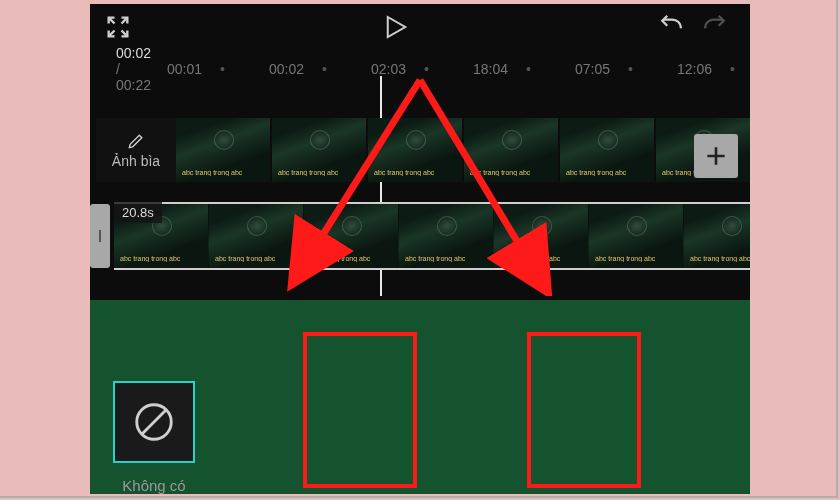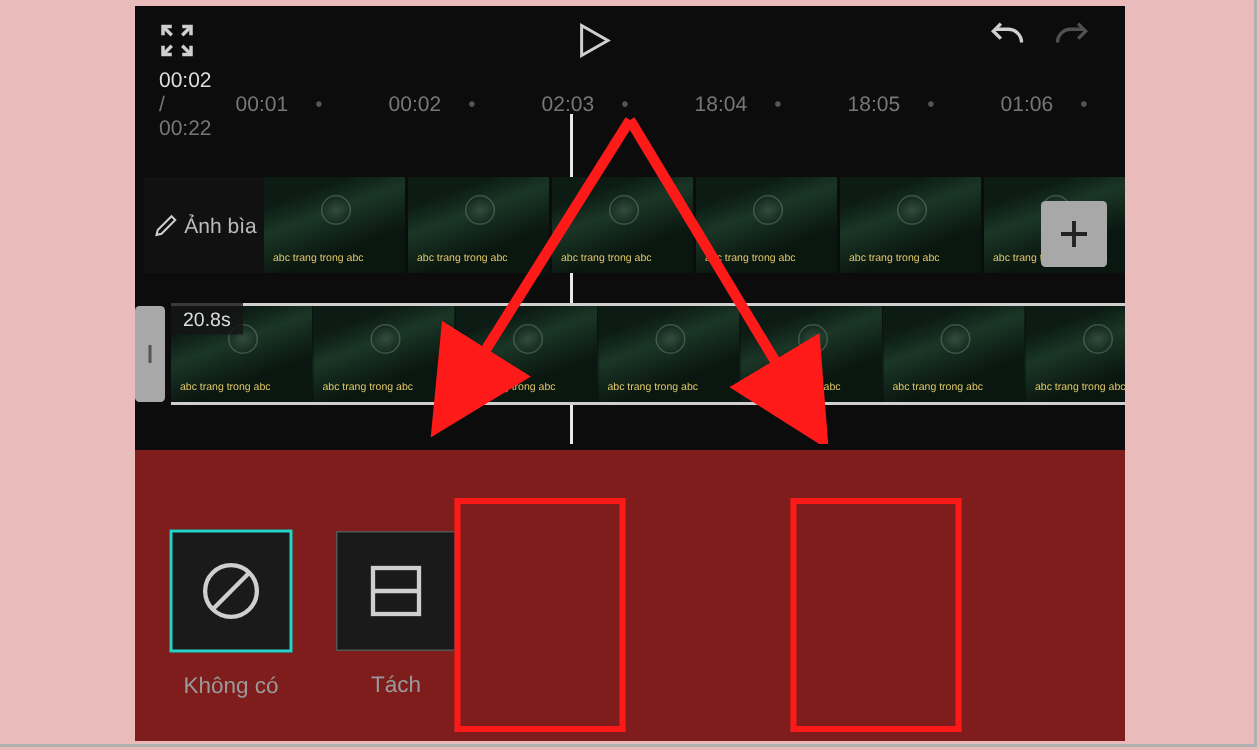--- a/index.html
+++ b/index.html
@@ -48,7 +48,7 @@
     height: 30px;
     display: flex;
     align-items: center;
-    padding-left: 16px;
+    padding-left: 26px;
     gap: 10px;
     font-size: 14px;
     color: #777;

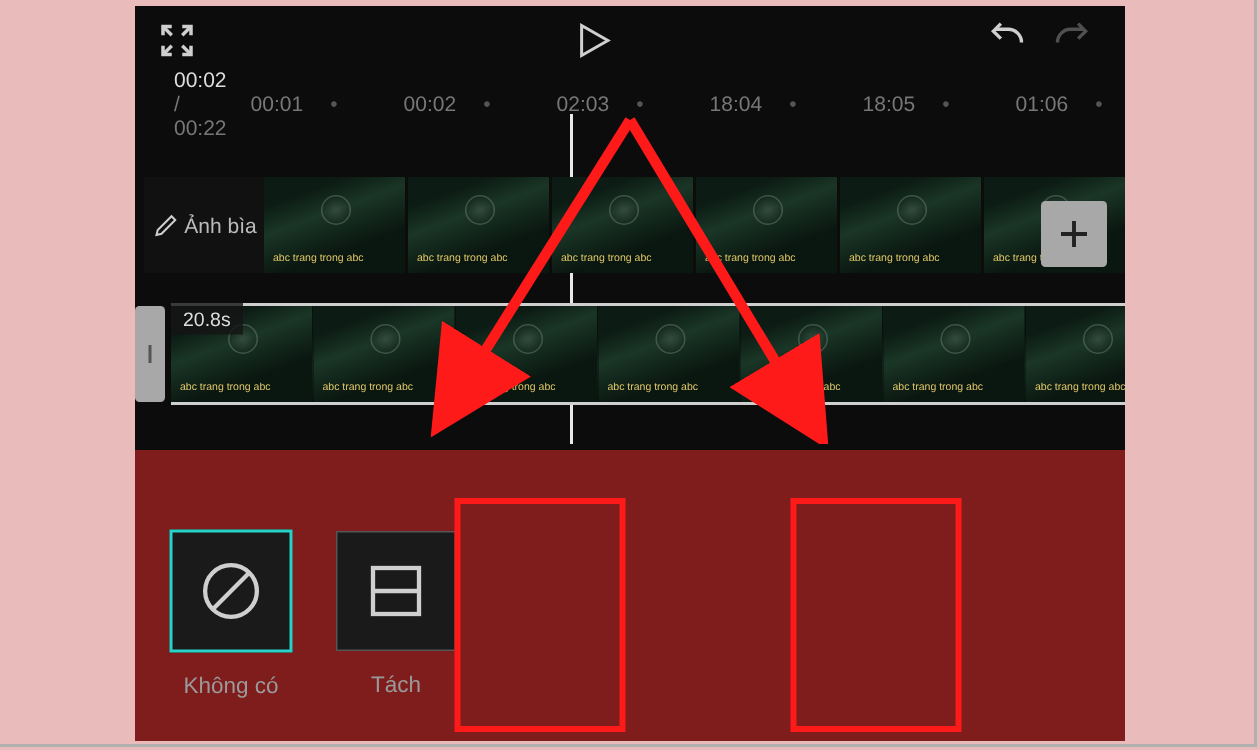--- a/index.html
+++ b/index.html
@@ -261,7 +261,7 @@
           <span class="dot">•</span>
         </div>
         <div class="tick">
-          <span>18:05</span>
+          <span>07:05</span>
           <span class="dot">•</span>
         </div>
         <div class="tick">

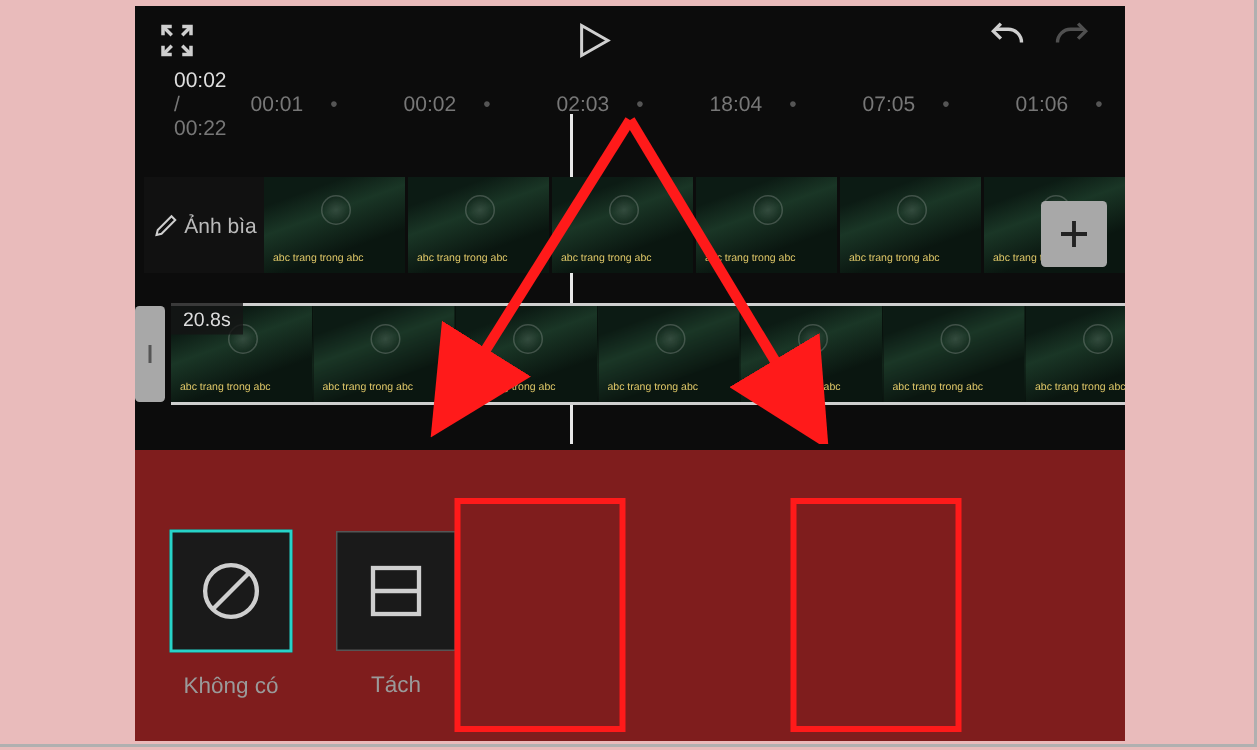--- a/index.html
+++ b/index.html
@@ -265,7 +265,7 @@
           <span class="dot">•</span>
         </div>
         <div class="tick">
-          <span>01:06</span>
+          <span>12:06</span>
           <span class="dot">•</span>
         </div>
       </div>

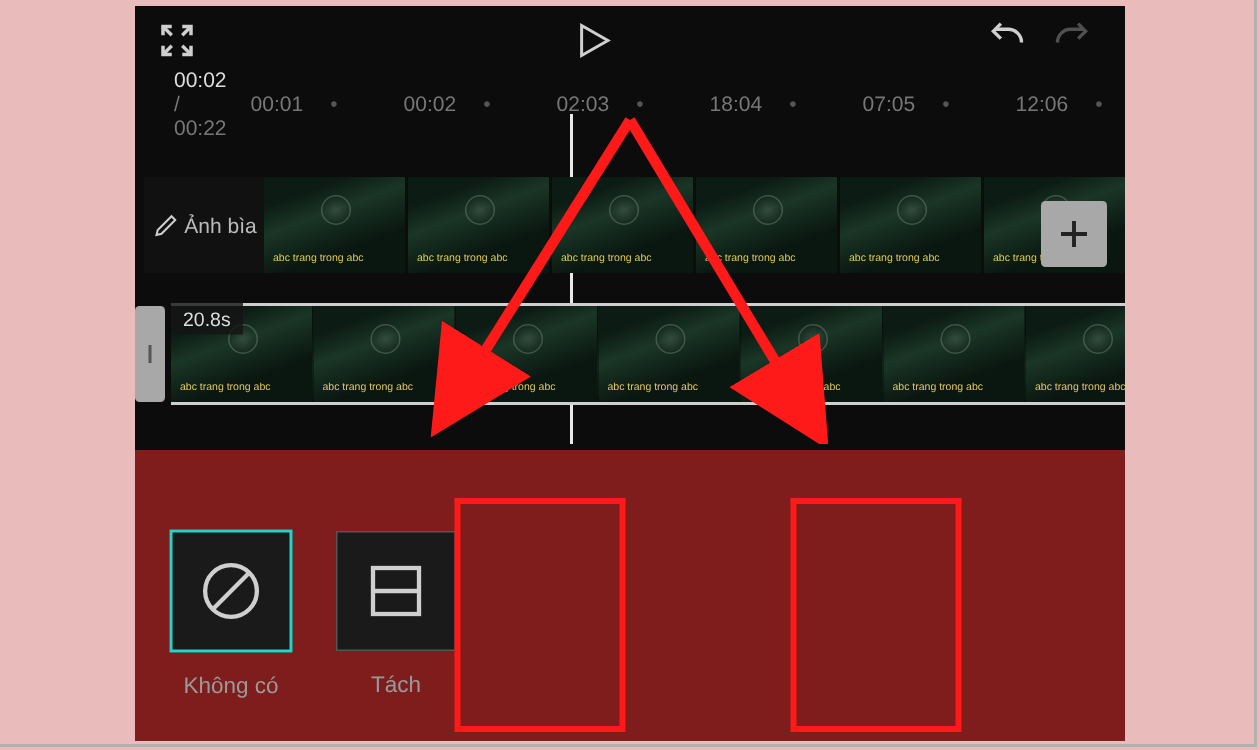--- a/index.html
+++ b/index.html
@@ -86,7 +86,7 @@
     margin-left: 6px;
     background:#111;
     display:flex;
-    flex-direction:row;
+    flex-direction:column;
     align-items:center;
     justify-content:center;
     gap:2px;

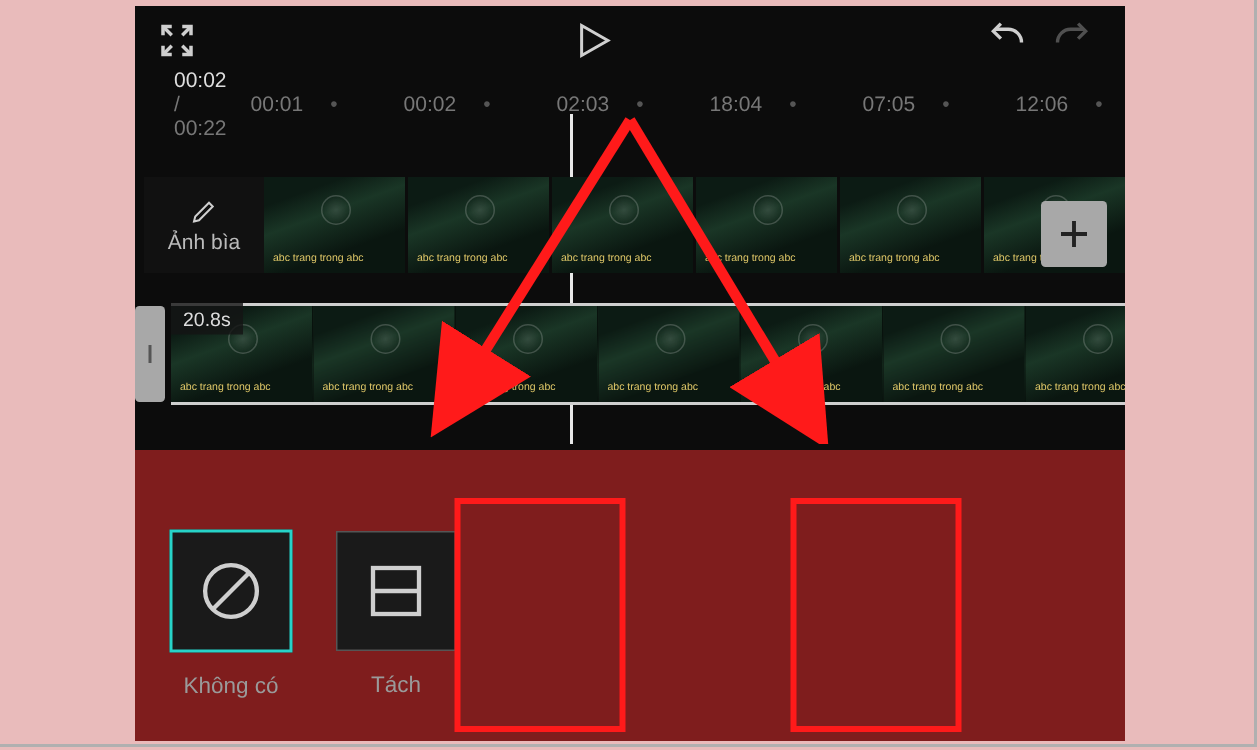--- a/index.html
+++ b/index.html
@@ -169,9 +169,9 @@
   .effects{
     margin-top:auto;
     height:170px;
-    background:#7f1d1d;
-    display:flex;
-    align-items:center;
+    background:#14532d;
+    display:flex;
+    align-items:flex-end;
     padding:24px 10px 0 16px;
     gap:14px;
   }

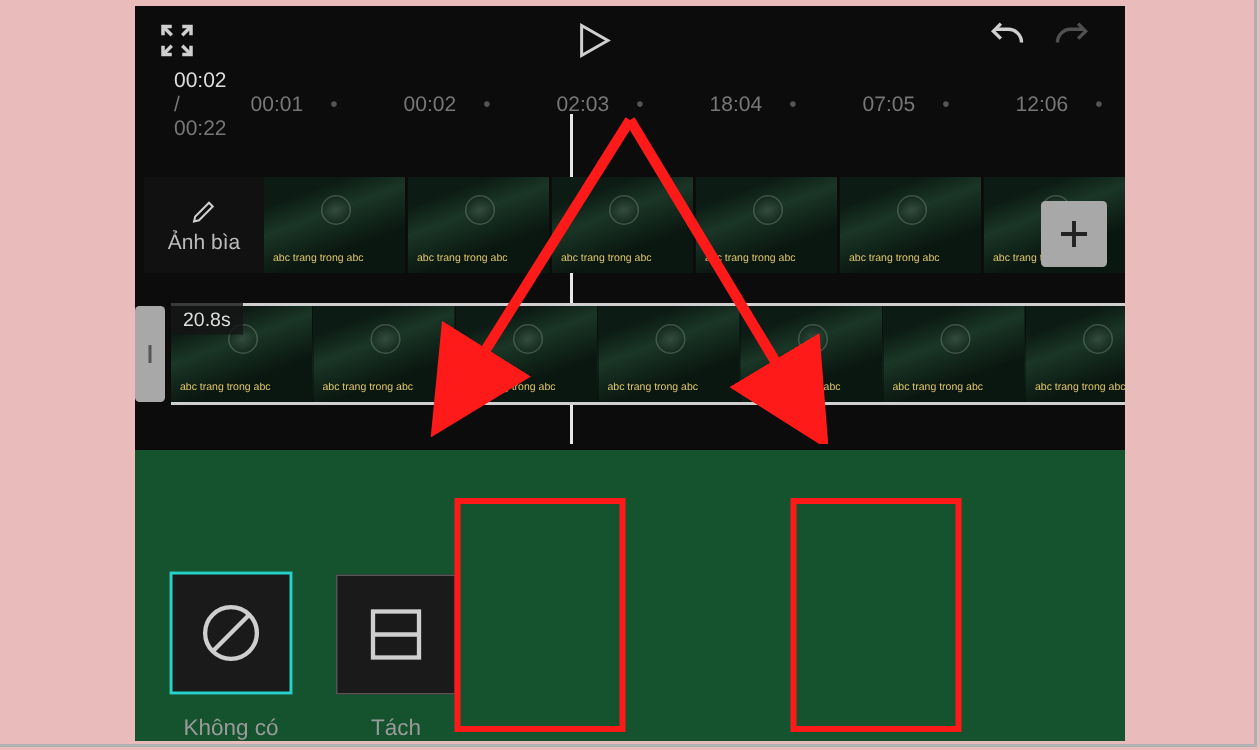--- a/index.html
+++ b/index.html
@@ -353,15 +353,6 @@
           </svg>
         </div>
         <div class="lbl">Không có</div>
-      </div>
-      <div class="eff">
-        <div class="box">
-          <svg width="46" height="46" viewBox="0 0 48 48">
-            <rect x="8" y="8" width="32" height="32" stroke="#cfcfcf" stroke-width="3" fill="none"></rect>
-            <line x1="8" y1="24" x2="40" y2="24" stroke="#cfcfcf" stroke-width="3" fill="none"></line>
-          </svg>
-        </div>
-        <div class="lbl">Tách</div>
       </div>
     </div>
 </div>

